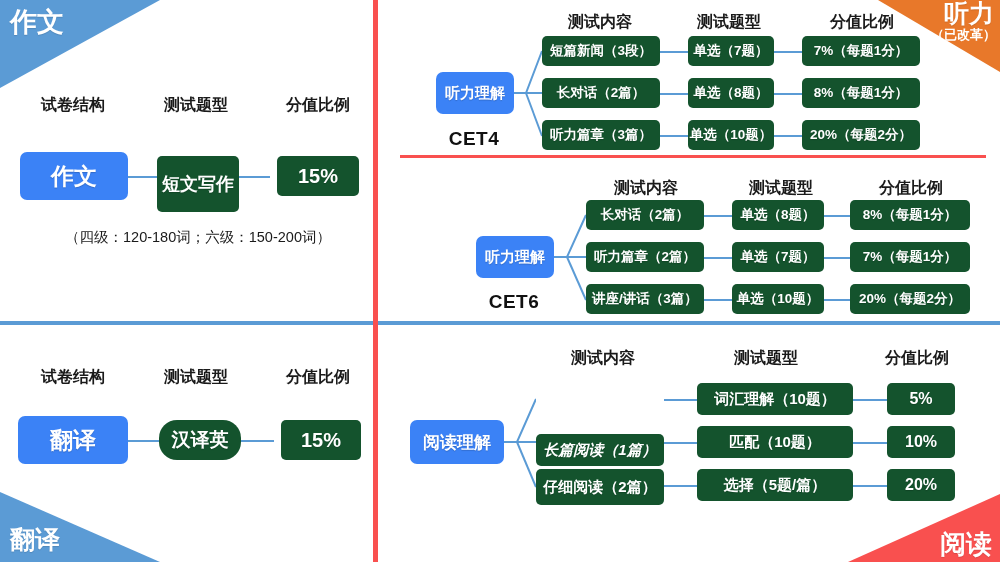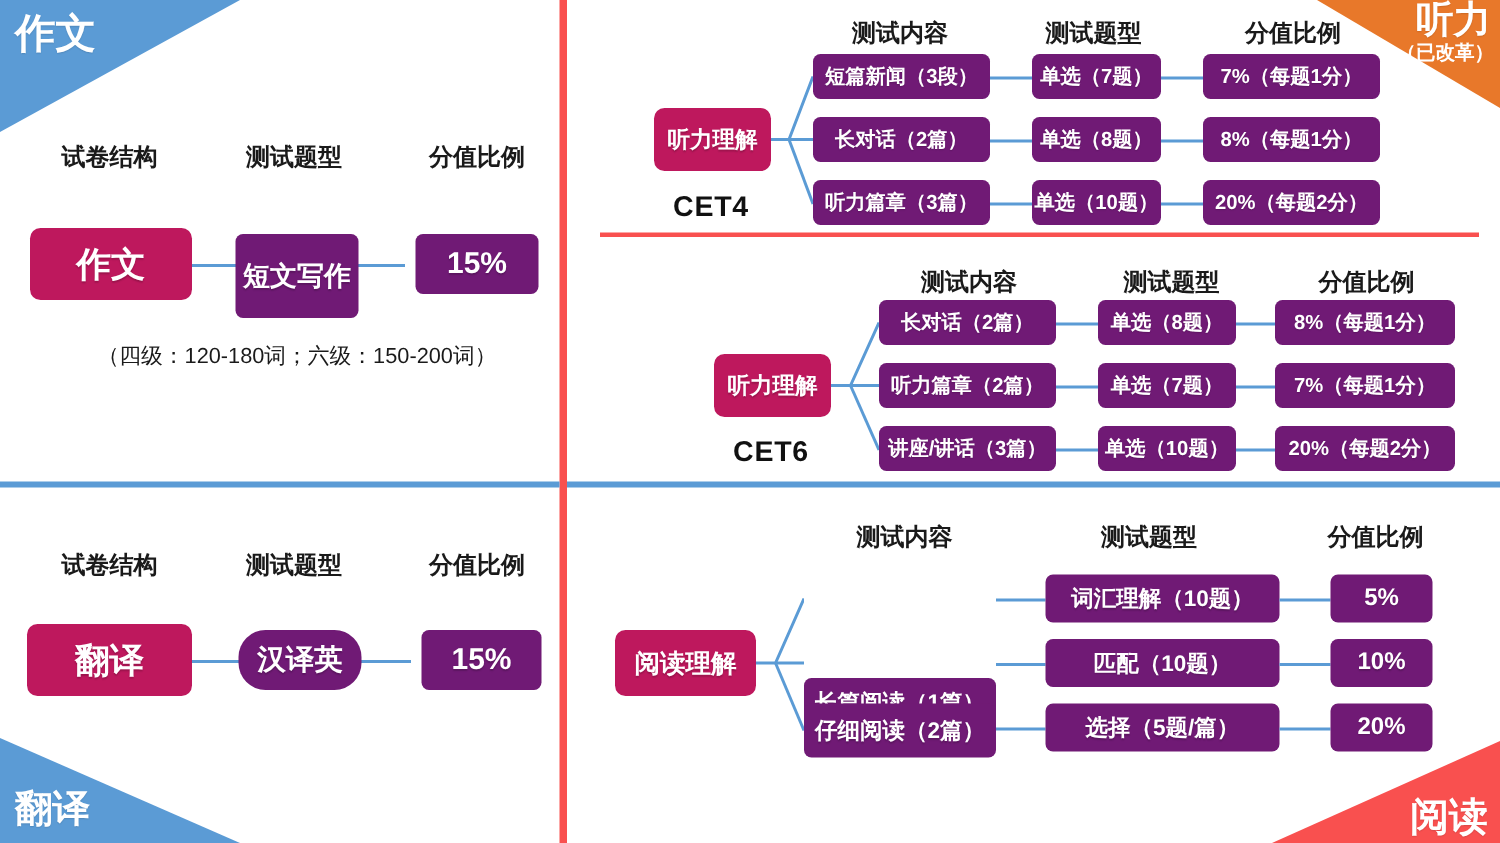--- a/index.html
+++ b/index.html
@@ -89,7 +89,7 @@
     text-shadow:0 1px 1px rgba(0,0,0,.18);
   }
   .node.red{background:#be185d;border-radius:7px;}
-  .node.blue{background:#701a75;}
+  .node.blue{background:#14532d;}
 
   
   .conn{position:absolute;background:#5b9bd5;height:2px;}

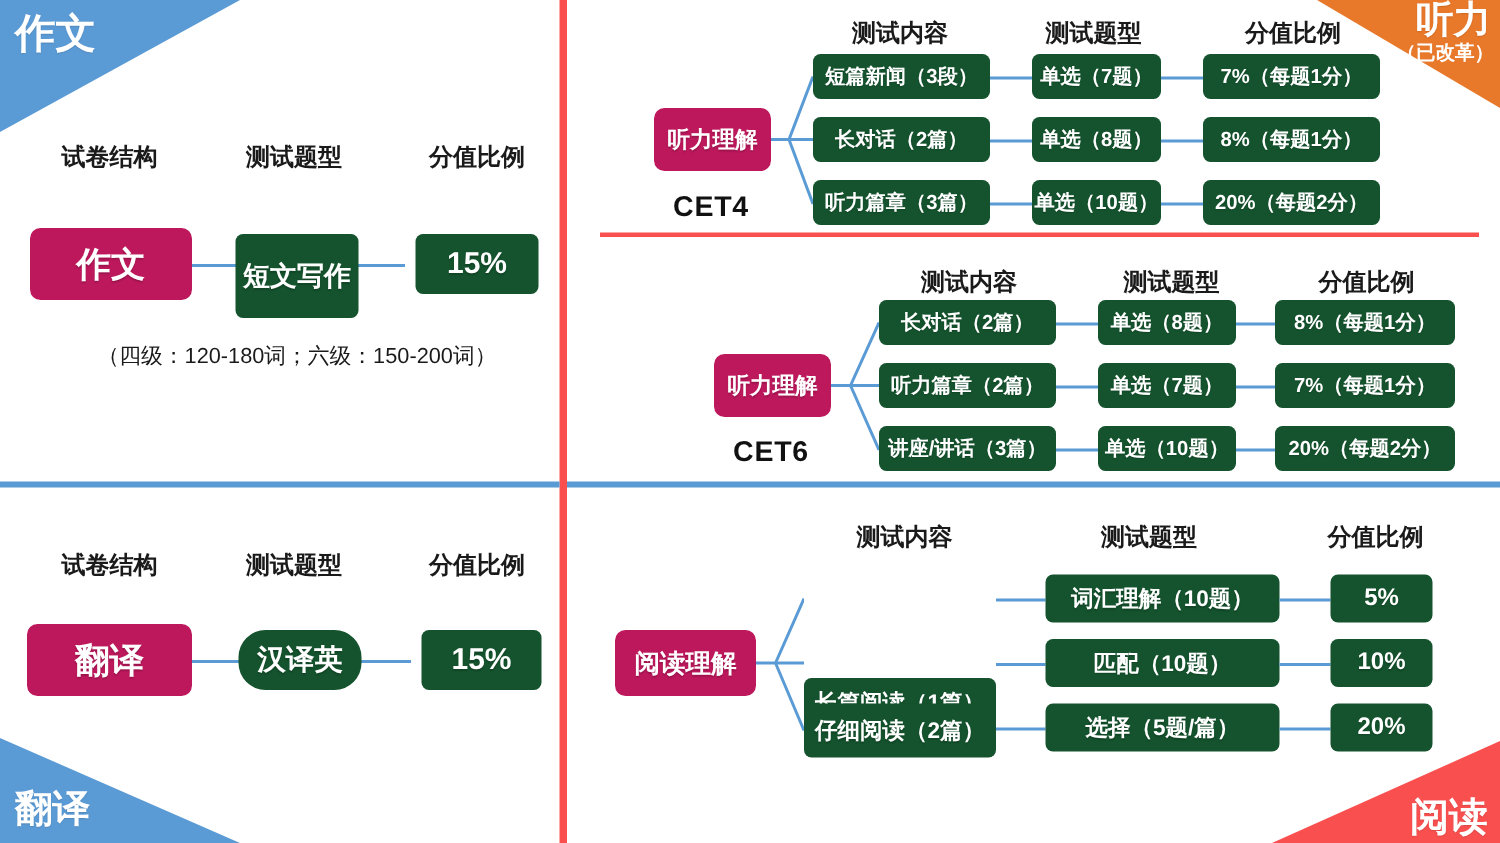--- a/index.html
+++ b/index.html
@@ -88,7 +88,7 @@
     border-radius:5px;
     text-shadow:0 1px 1px rgba(0,0,0,.18);
   }
-  .node.red{background:#be185d;border-radius:7px;}
+  .node.red{background:#3b82f6;border-radius:7px;}
   .node.blue{background:#14532d;}
 
   

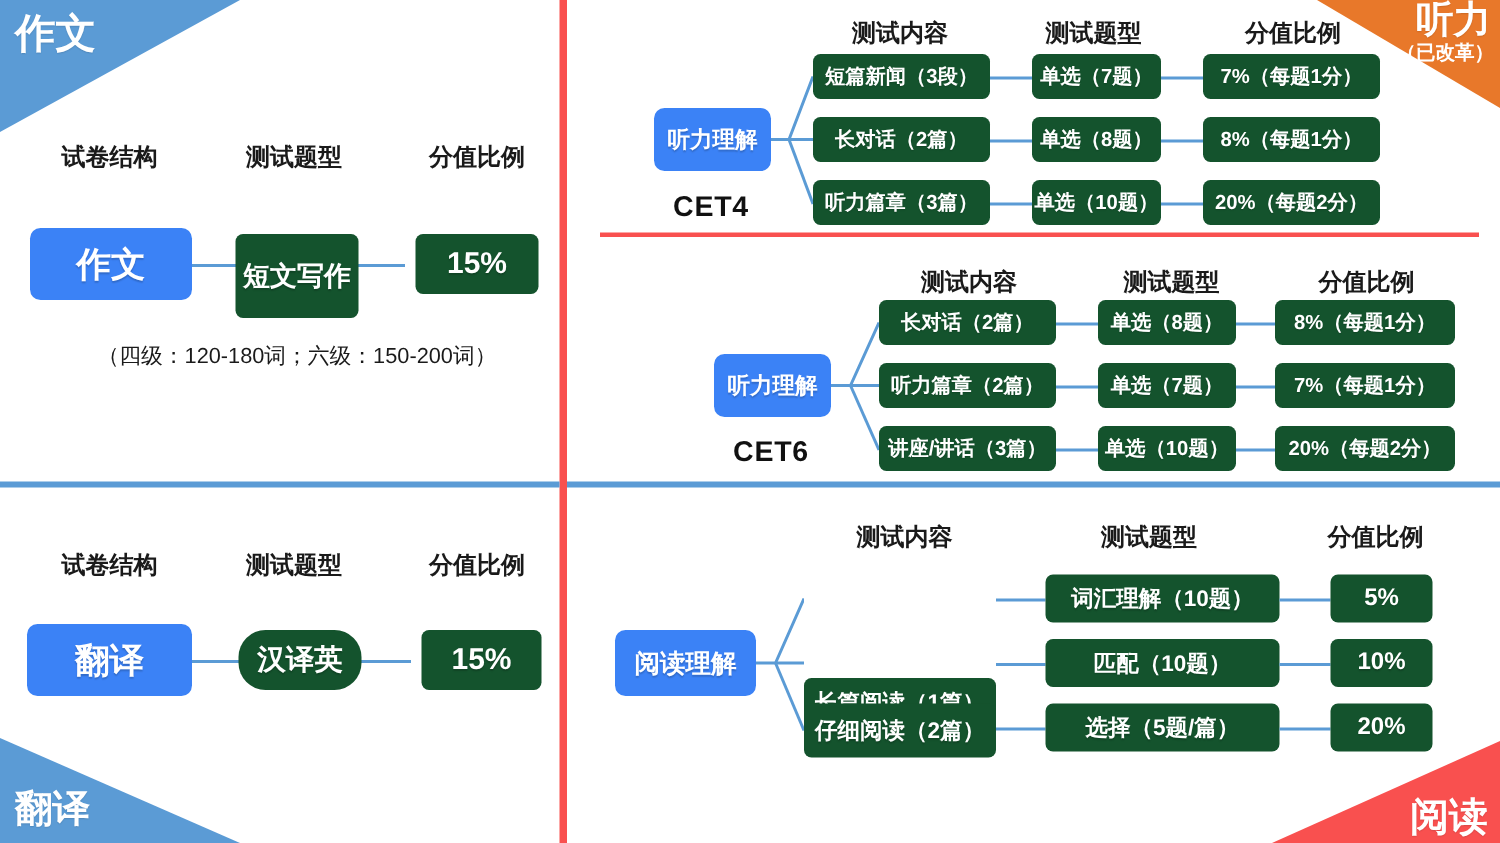--- a/index.html
+++ b/index.html
@@ -246,7 +246,7 @@
     </svg>
   </div>
 
-  <div class="node blue" style="left:536px;top:452px;width:128px;height:32px;font-size:15px;">长篇阅读（1篇）</div>
+  <div class="node blue" style="left:536px;top:434px;width:128px;height:32px;font-size:15px;font-style:italic;">长篇阅读（1篇）</div>
   <div class="node blue" style="left:536px;top:469px;width:128px;height:36px;font-size:15px;">仔细阅读（2篇）</div>
 
   <div class="conn" style="left:664px;top:399px;width:33px;"></div>

